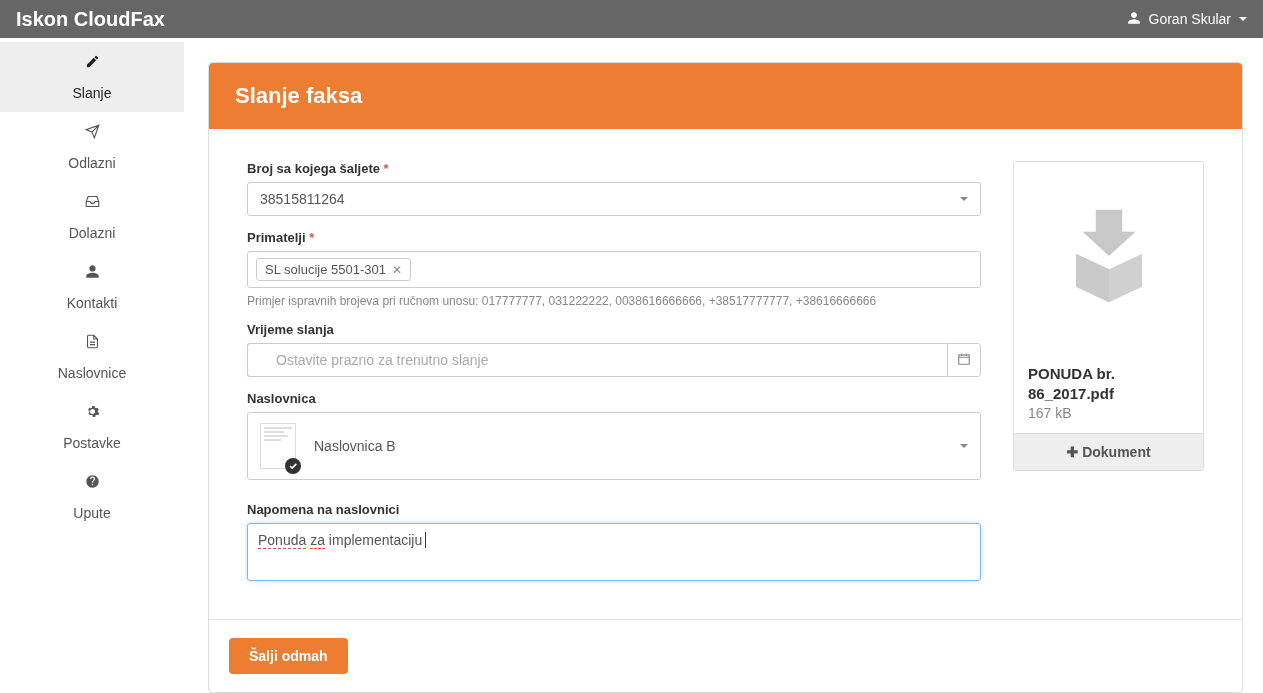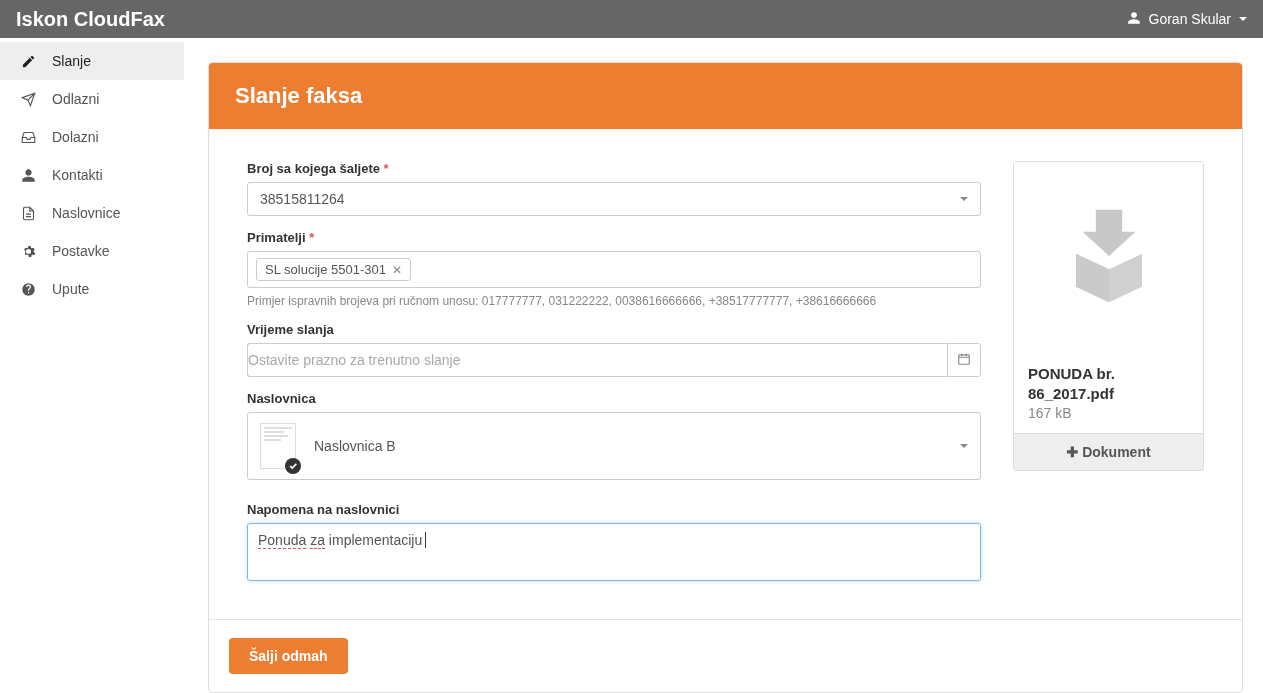--- a/index.html
+++ b/index.html
@@ -12,7 +12,7 @@
 
 .layout { display: flex; height: calc(100% - 38px); }
 .sidebar { width: 184px; background: #fff; padding-top: 4px; }
-.nav-item { display: flex; align-items: center; gap: 16px; padding: 11px 20px; color: #555; cursor: pointer; font-size: 14px; }
+.nav-item { display: flex; align-items: center; gap: 16px; padding: 11px 20px; color: #555; cursor: pointer; font-size: 14px; flex-direction: column; }
 .nav-item.active { background: #eee; color: #222; }
 .nav-icon { width: 16px; height: 16px; display: inline-flex; align-items: center; justify-content: center; flex-shrink: 0; }
 

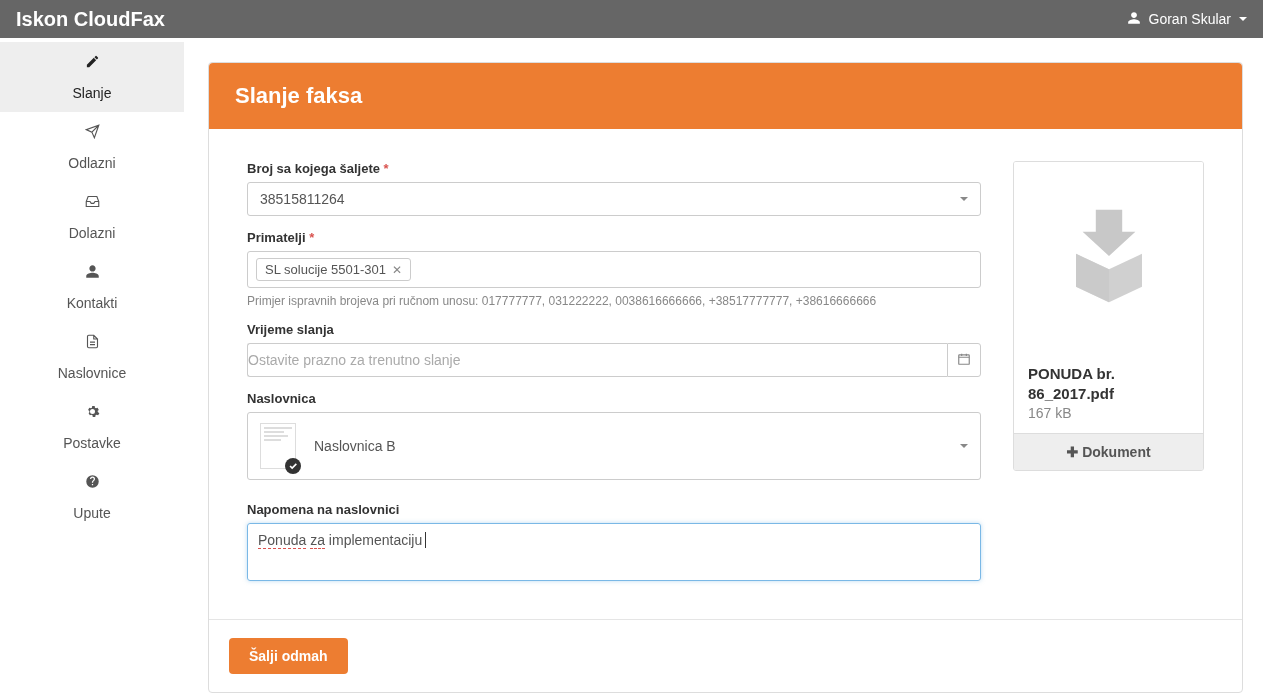--- a/index.html
+++ b/index.html
@@ -37,7 +37,7 @@
 .hint { font-size: 12px; color: #888; margin-top: 6px; }
 
 .input-group { display: flex; }
-.input-text { flex: 1; border: 1px solid #ccc; border-right: none; border-radius: 3px 0 0 3px; padding: 8px 0; height: 34px; font-size: 14px; color: #3b82f6; }
+.input-text { flex: 1; border: 1px solid #ccc; border-right: none; border-radius: 3px 0 0 3px; padding: 8px 28px; height: 34px; font-size: 14px; color: #3b82f6; }
 .input-text::placeholder { color: #aaa; }
 .input-addon { width: 34px; height: 34px; border: 1px solid #ccc; border-radius: 0 3px 3px 0; background: #fff; display: flex; align-items: center; justify-content: center; color: #888; }
 

